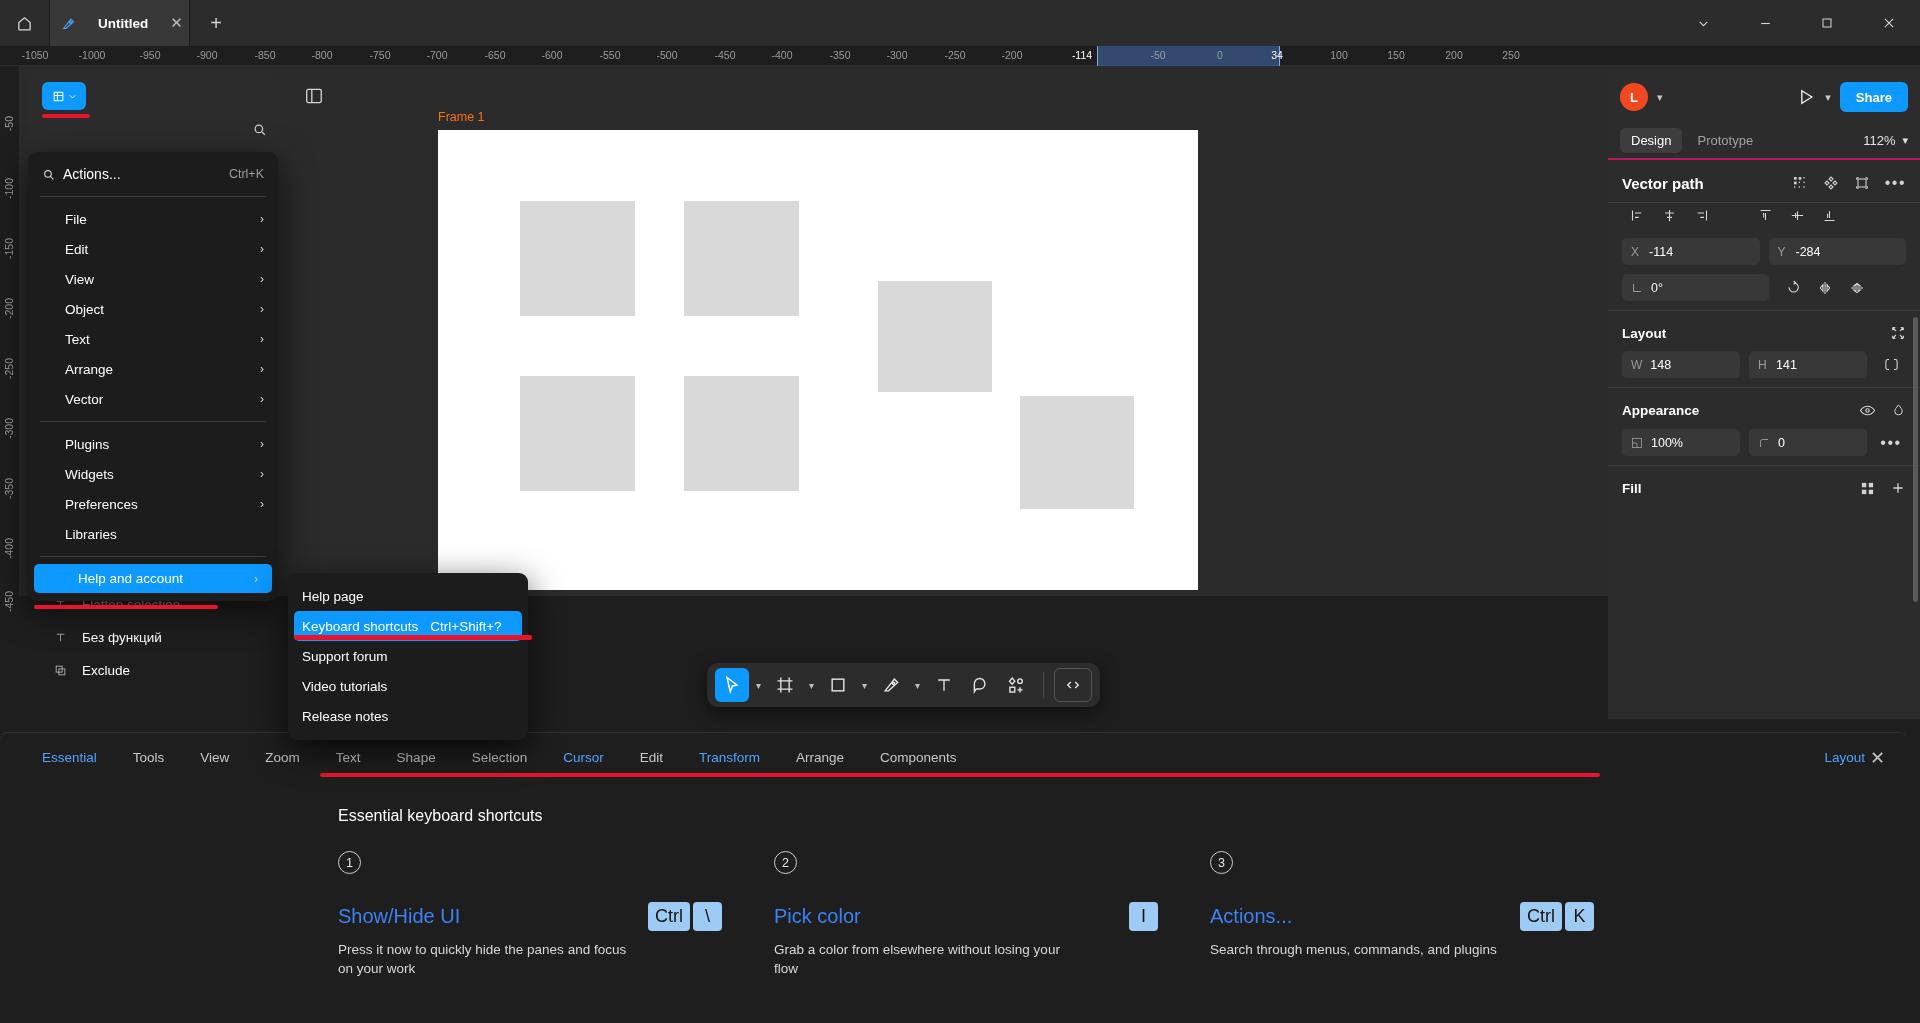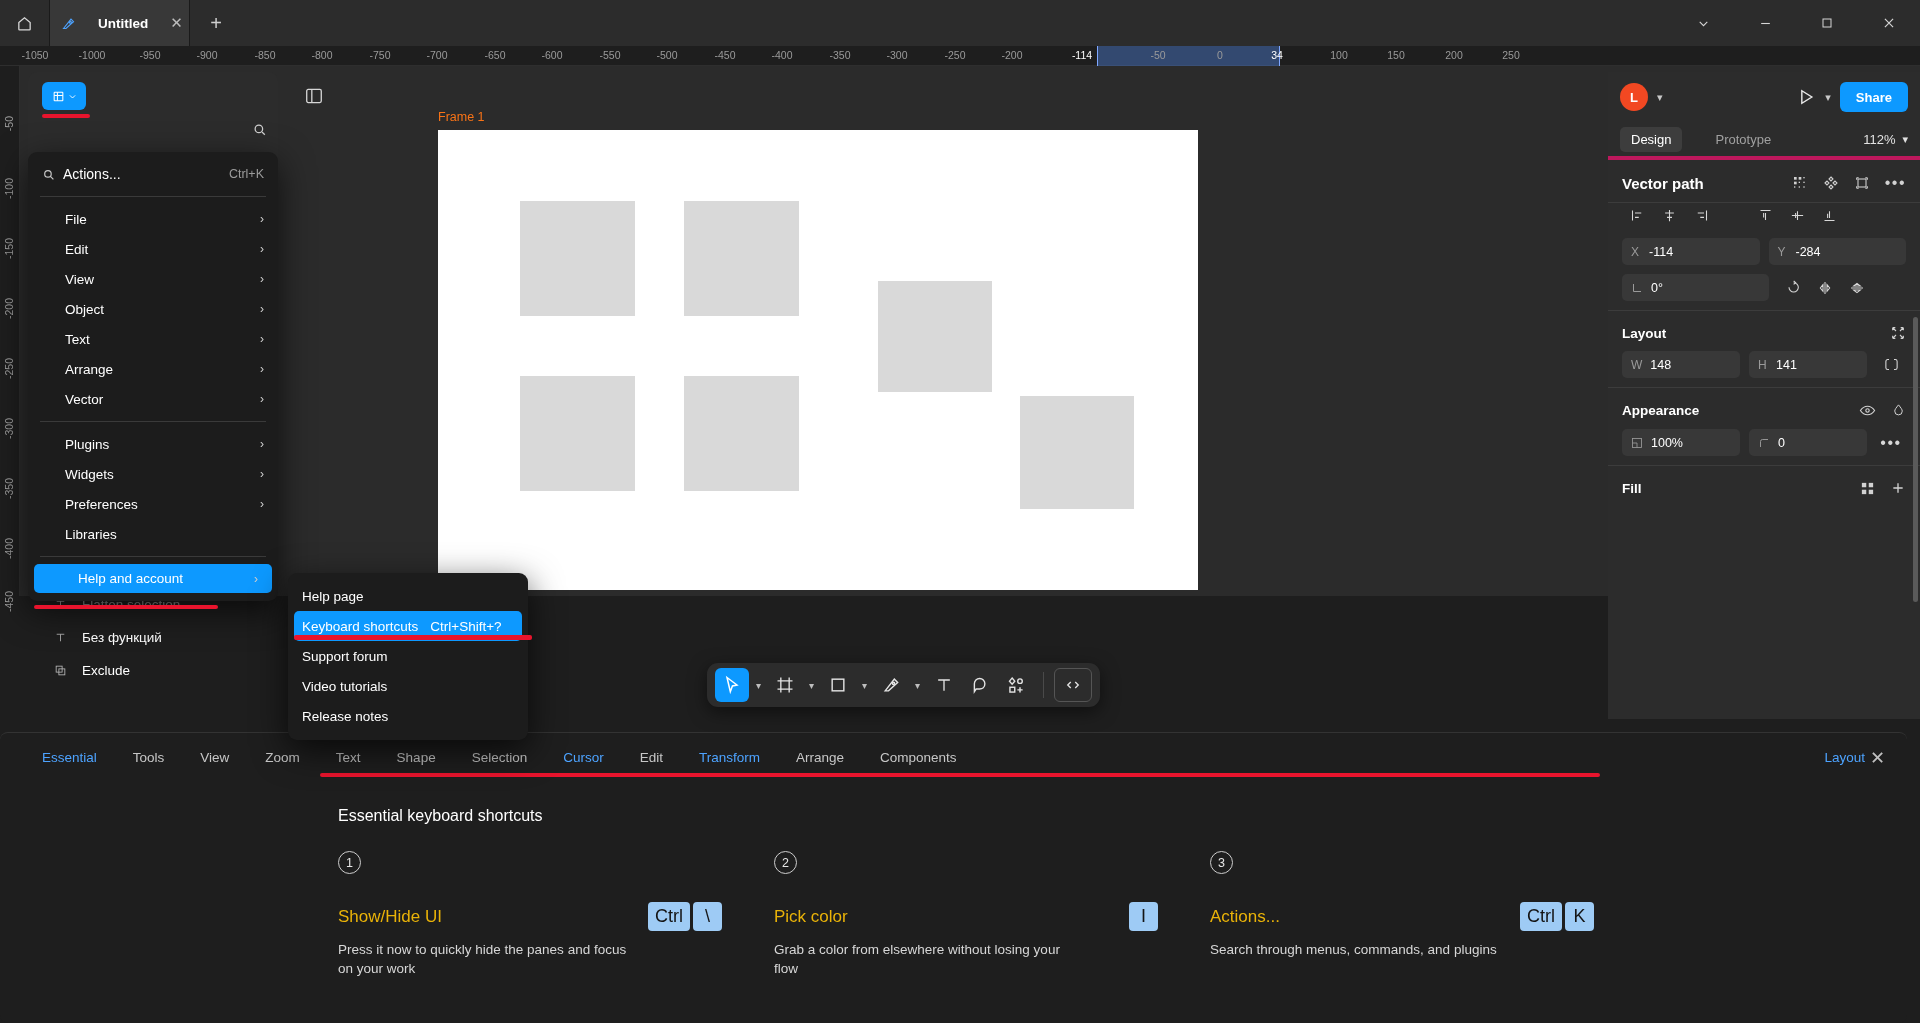--- a/index.html
+++ b/index.html
@@ -177,8 +177,8 @@
     background: #0d99ff; border-radius: 6px; height: 30px; padding: 0 16px;
     display: flex; align-items: center; font-size: 13px; font-weight: bold; color: #fff;
   }
-  .rp-tabs { height: 38px; display: flex; align-items: center; padding: 0 12px; gap: 22px;
-    border-bottom: 4px solid #be185d; }
+  .rp-tabs { height: 38px; display: flex; align-items: center; padding: 0 12px; gap: 4px;
+    border-bottom: 2px solid #be185d; }
   .rp-tab { font-size: 13px; color: #a0a0a0; padding: 5px 11px; border-radius: 5px; }
   .rp-tab.sel { background: #3d3d3d; color: #ffffff; }
   .rp-zoom { margin-left: auto; font-size: 13px; color: #e2e2e2; display:flex; align-items:center; gap:7px;}

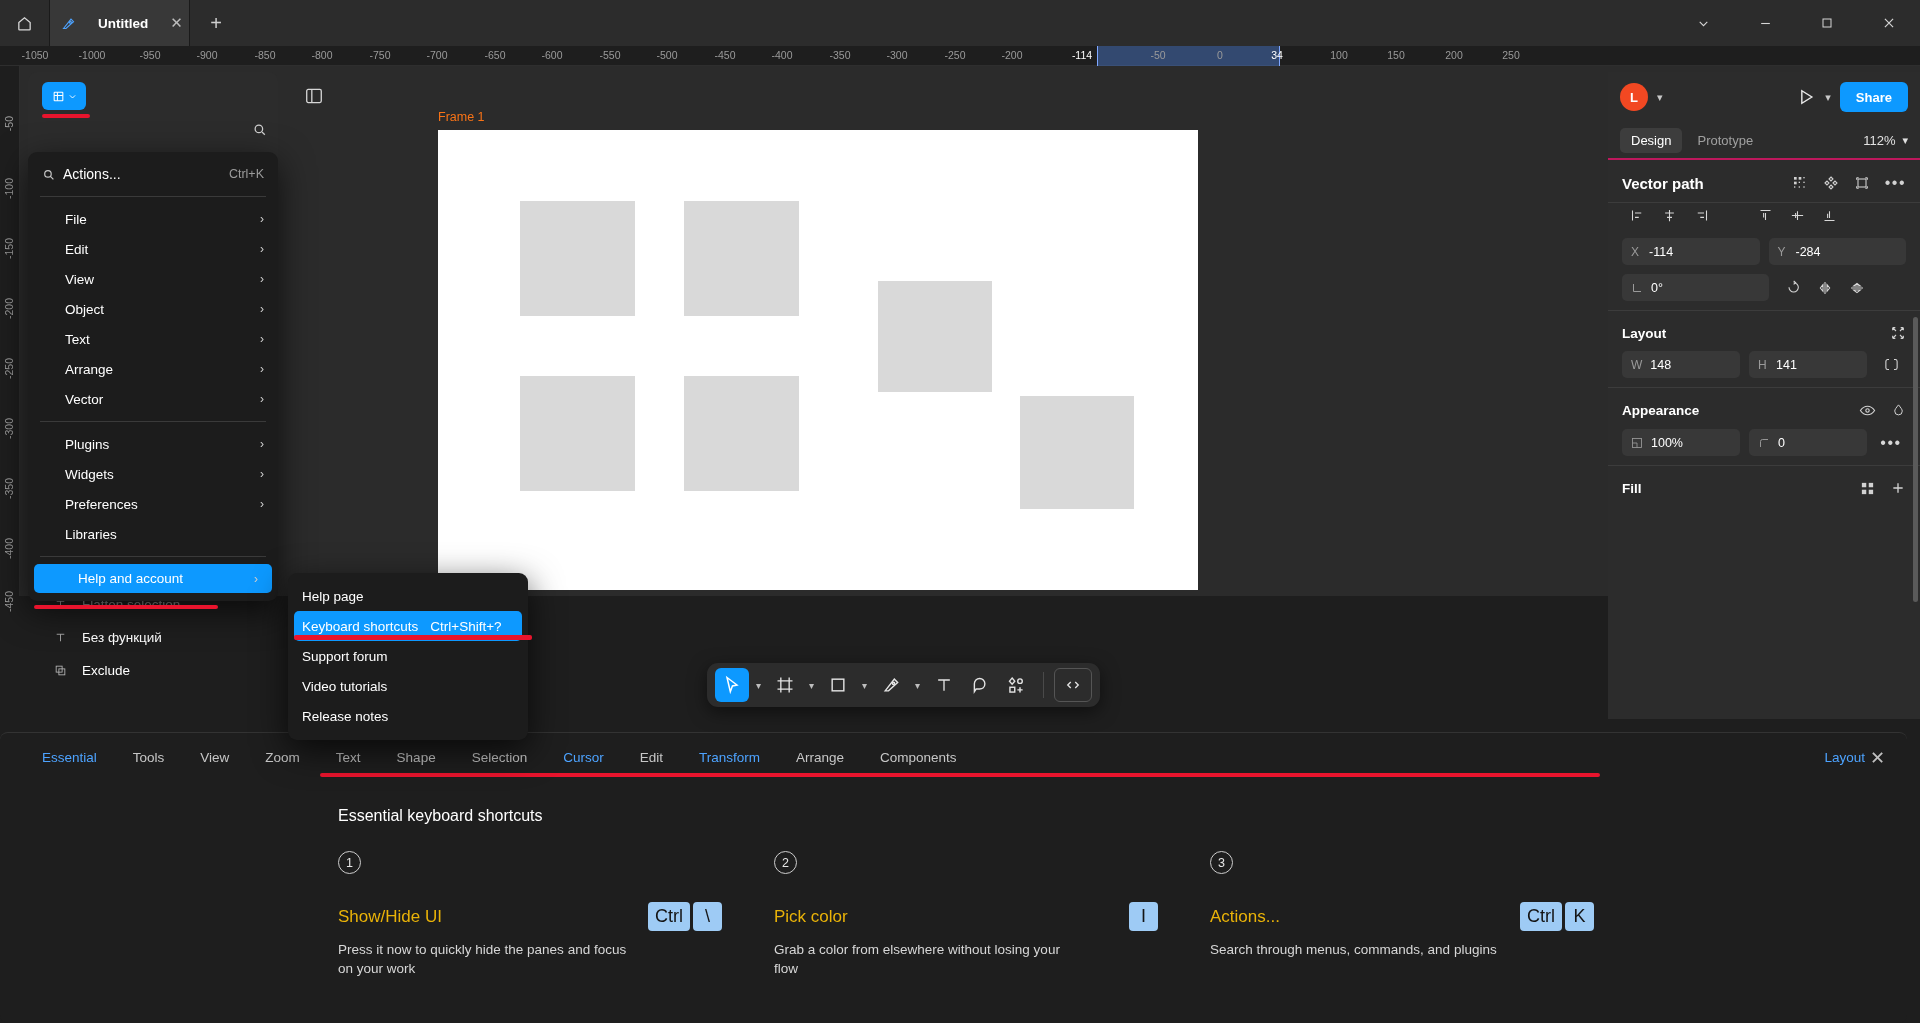--- a/index.html
+++ b/index.html
@@ -232,7 +232,7 @@
     font-size: 12.5px; color: #e6e6e6;
   }
   .srow { display: flex; align-items: center; margin-top: 28px; }
-  .stitle { font-size: 17px; color: #eab308; }
+  .stitle { font-size: 20px; color: #3b82f6; }
   .skeys { margin-left: auto; display: flex; gap: 3px; margin-right: 52px; }
   .skey {
     min-width: 29px; height: 29px; background: #9ecbf5; border-radius: 4px;

